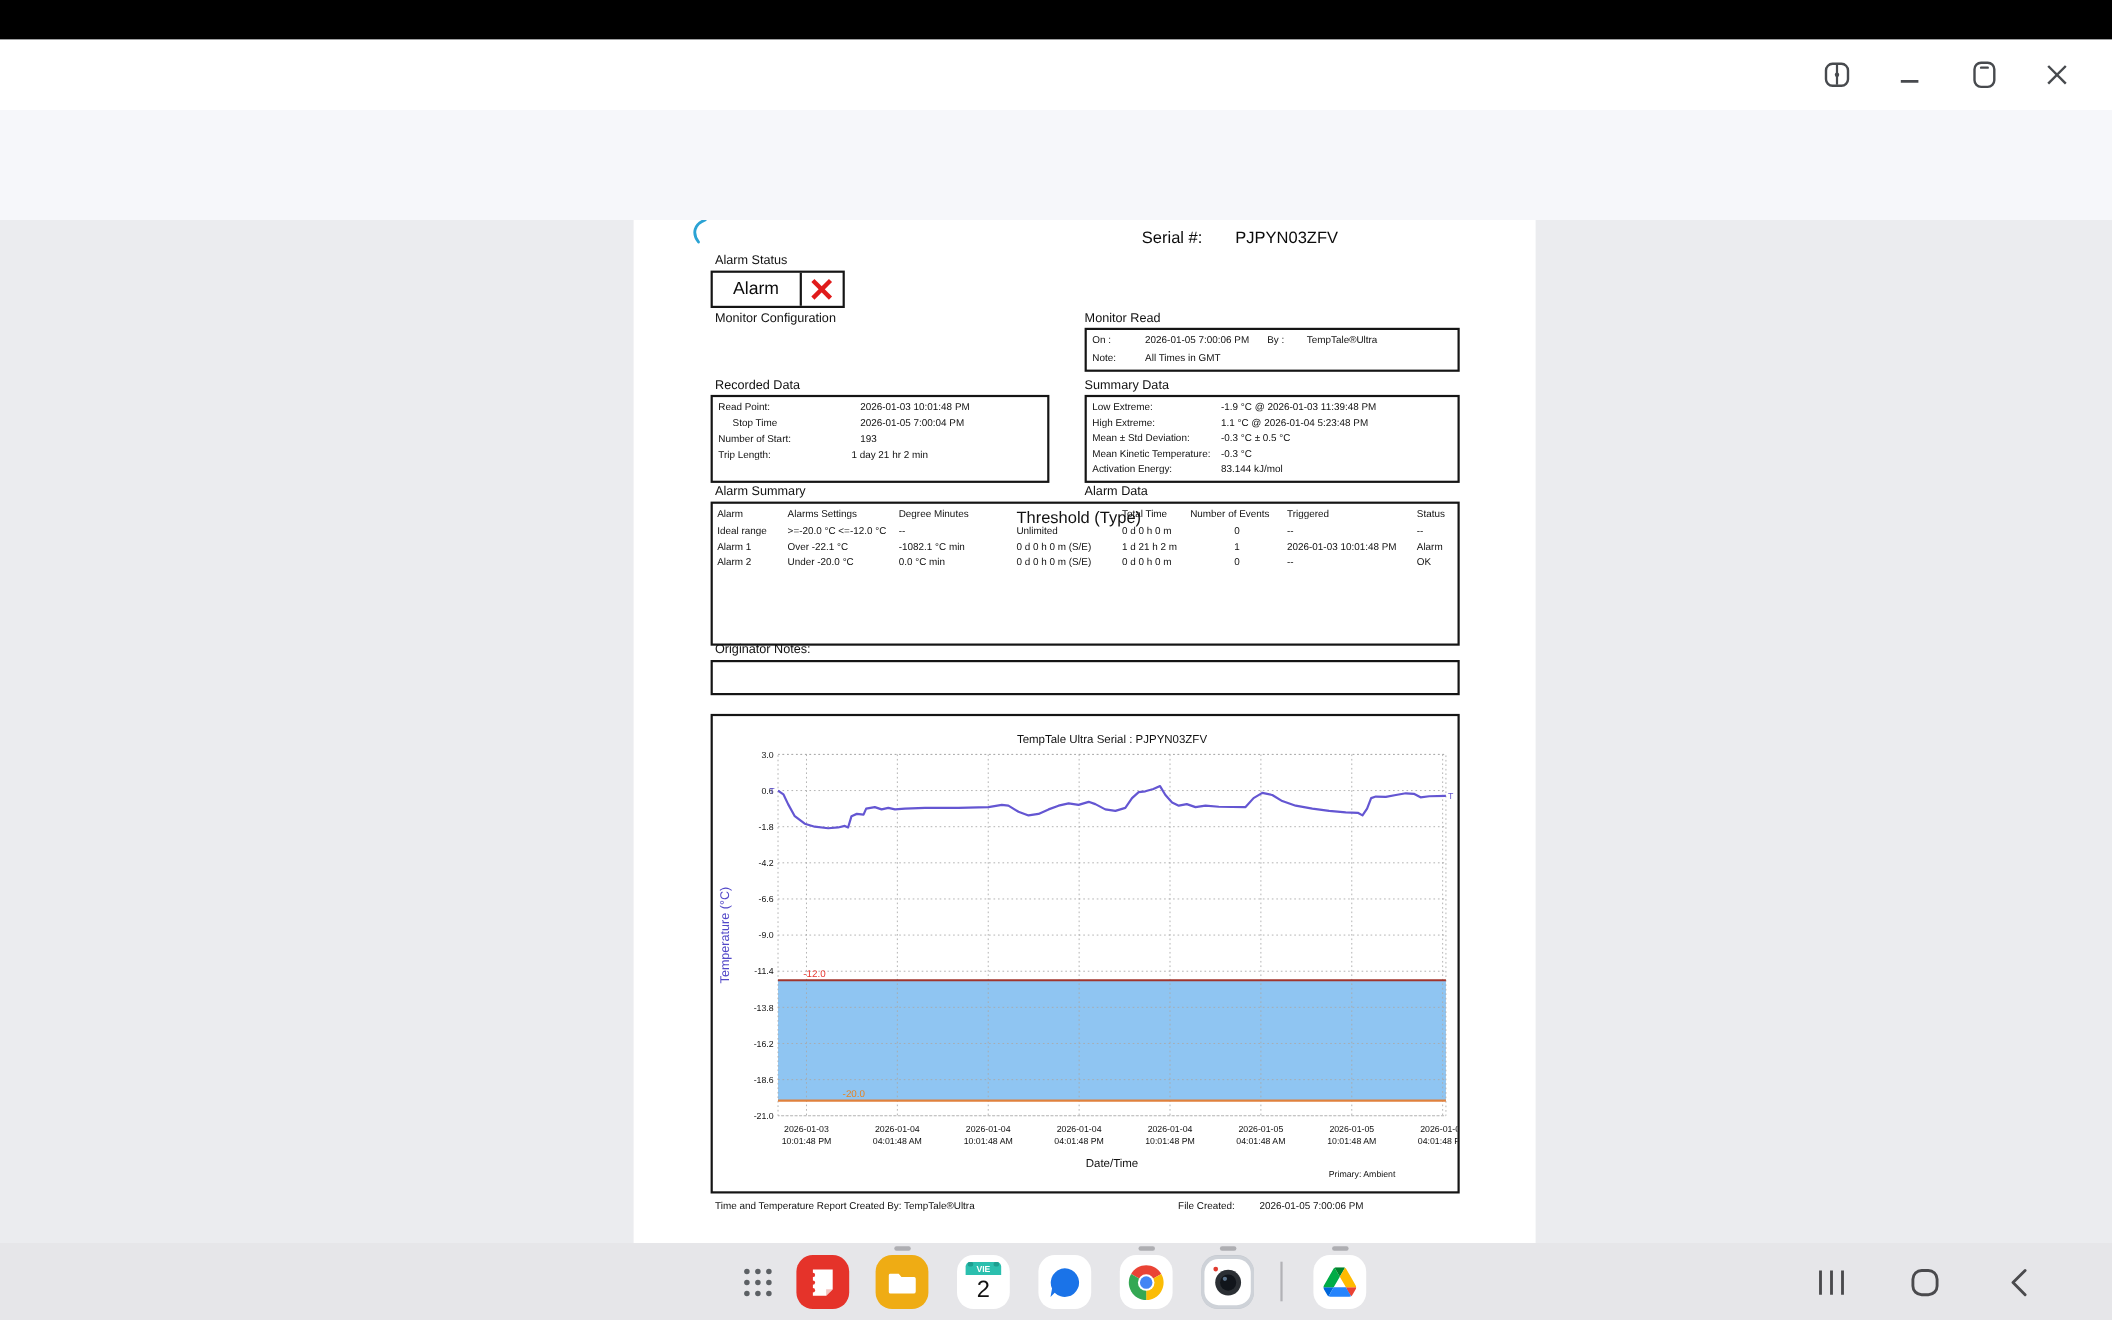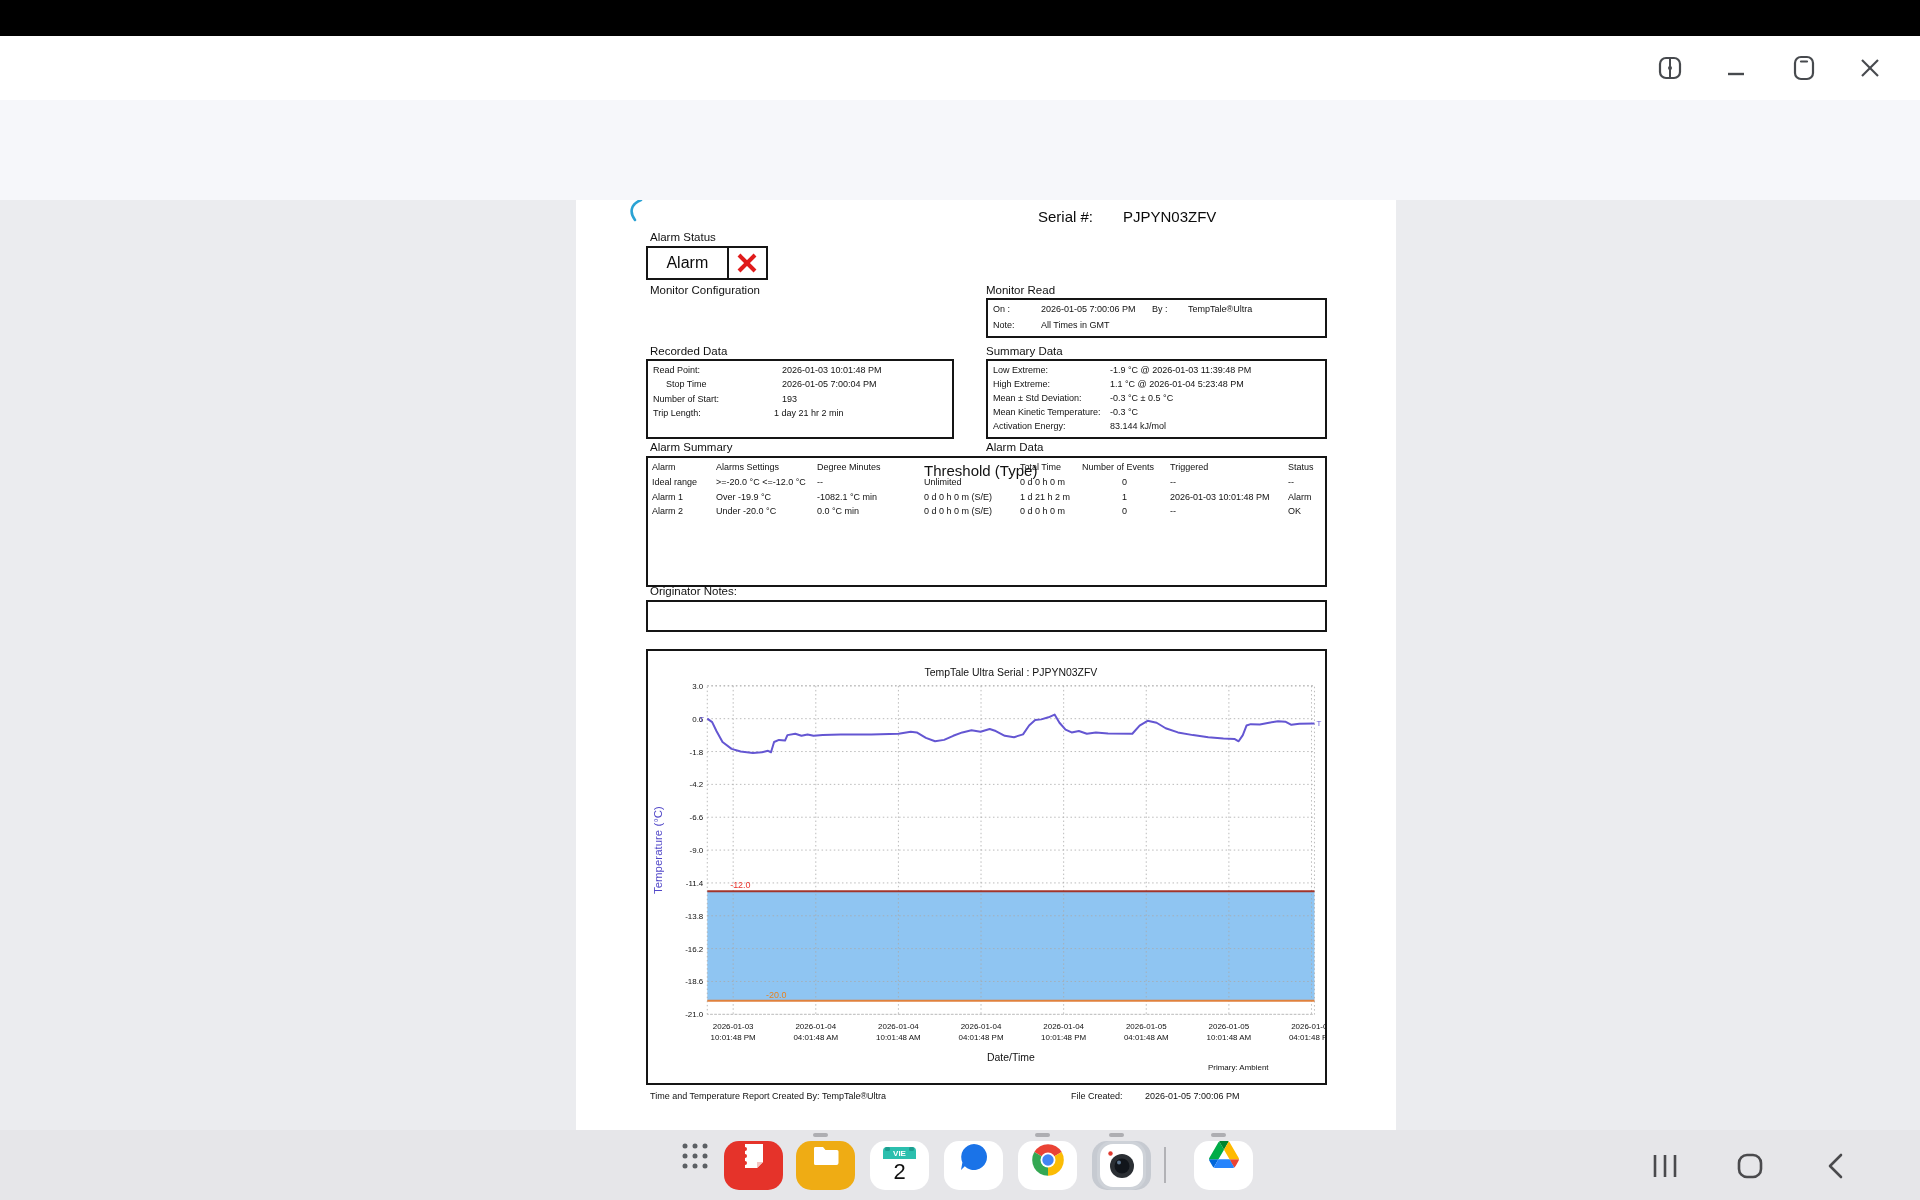--- a/index.html
+++ b/index.html
@@ -203,7 +203,7 @@
         <span style="position: absolute; left: 522px; top: 19px; font-size: 9px; white-space: nowrap; color: rgb(17, 17, 17);">--</span>
         <span style="position: absolute; left: 640px; top: 19px; font-size: 9px; white-space: nowrap; color: rgb(17, 17, 17);">--</span>
         <span style="position: absolute; left: 4px; top: 33.5px; font-size: 9px; white-space: nowrap; color: rgb(17, 17, 17);">Alarm 1</span>
-        <span style="position: absolute; left: 68px; top: 33.5px; font-size: 9px; white-space: nowrap; color: rgb(17, 17, 17);">Over -19.9 °C</span>
+        <span style="position: absolute; left: 68px; top: 33.5px; font-size: 9px; white-space: nowrap; color: rgb(17, 17, 17);">Over -22.1 °C</span>
         <span style="position: absolute; left: 169px; top: 33.5px; font-size: 9px; white-space: nowrap; color: rgb(17, 17, 17);">-1082.1 °C min</span>
         <span style="position: absolute; left: 276px; top: 33.5px; font-size: 9px; white-space: nowrap; color: rgb(17, 17, 17);">0 d 0 h 0 m (S/E)</span>
         <span style="position: absolute; left: 372px; top: 33.5px; font-size: 9px; white-space: nowrap; color: rgb(17, 17, 17);">1 d 21 h 2 m</span>

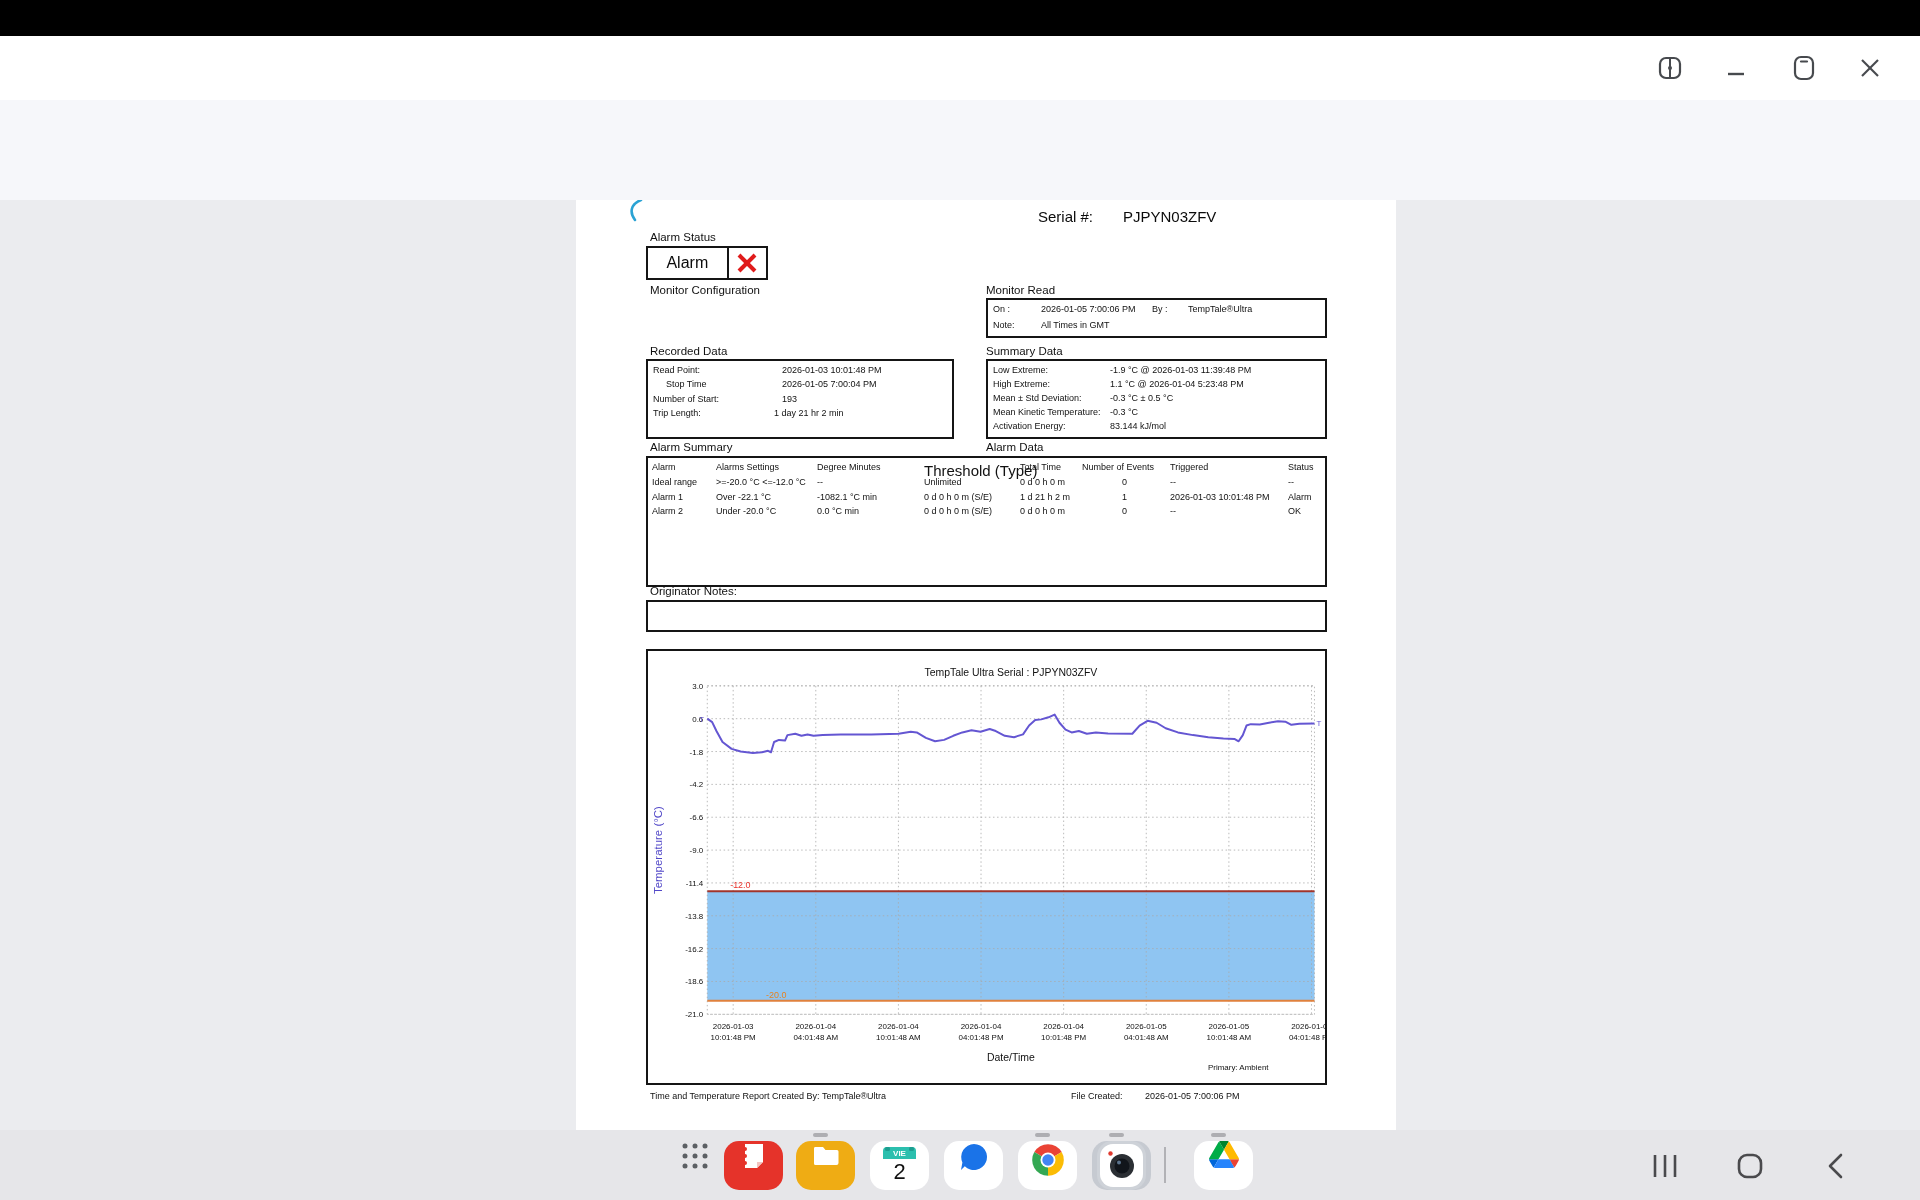--- a/index.html
+++ b/index.html
@@ -30,7 +30,7 @@
   #footer-row span{position:absolute;white-space:nowrap;}
   
   #taskbar{left:0;top:1130px;width:1920px;height:70px;background:#e6e6e9;}
-  .appbtn{position:absolute;top:11px;width:59px;height:49px;border-radius:15px;display:flex;align-items:flex-start;justify-content:center;}
+  .appbtn{position:absolute;top:11px;width:48px;height:49px;border-radius:15px;display:flex;align-items:center;justify-content:center;}
   .pill{position:absolute;top:3px;width:15px;height:4px;border-radius:2px;background:#aeaeb2;}
   .navbtn{position:absolute;top:20px;width:32px;height:32px;display:flex;align-items:center;justify-content:center;}
   .sq{border-radius:15px;}

